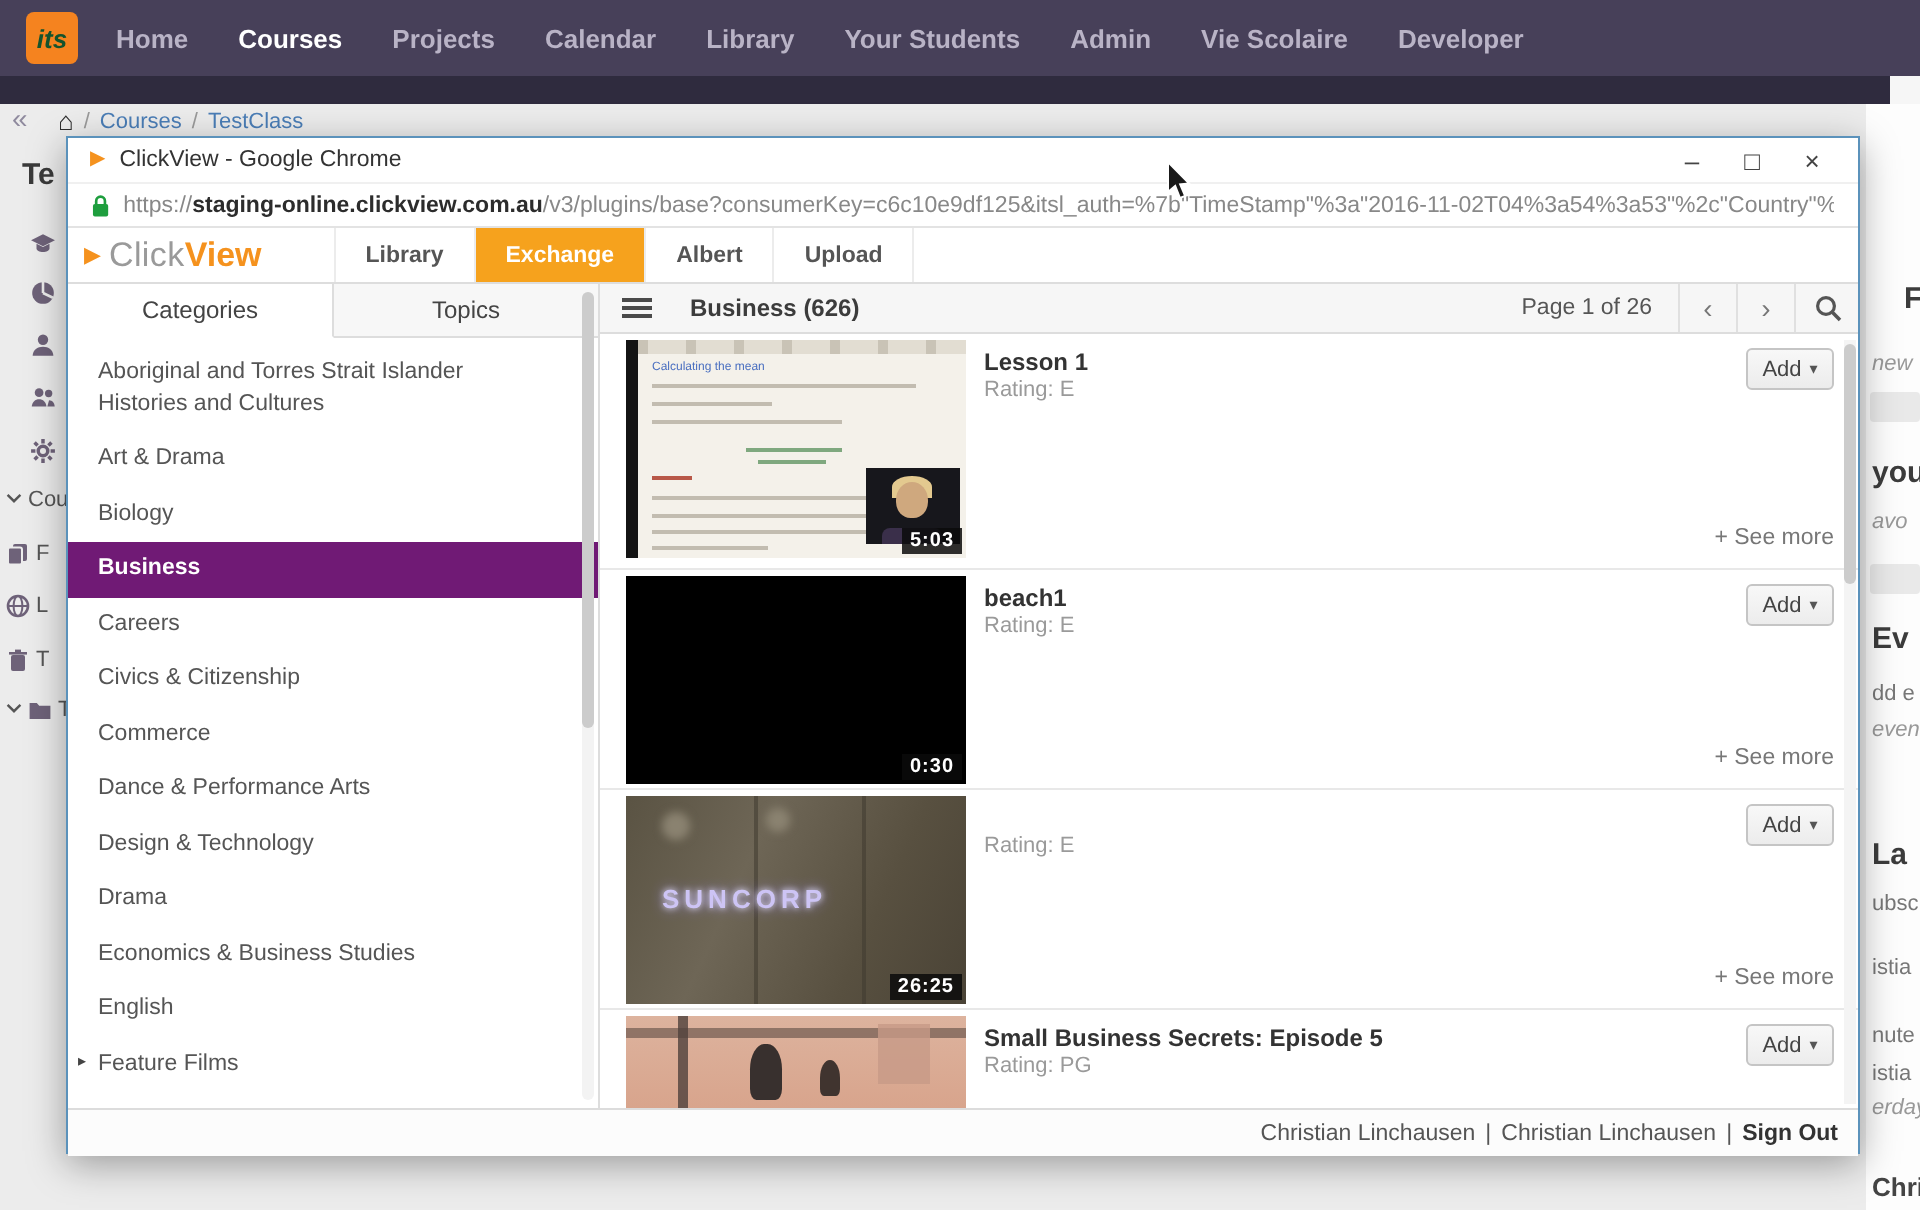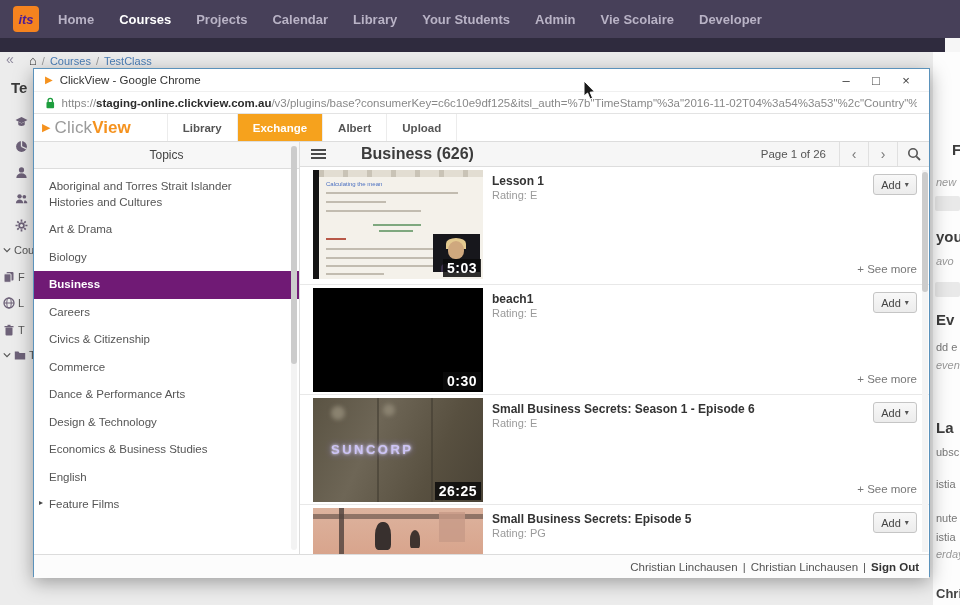--- a/index.html
+++ b/index.html
@@ -10,7 +10,7 @@
   
   .topnav{position:absolute;left:0;top:0;width:960px;height:38px;background:#474059;z-index:1}
   .its-logo{position:absolute;left:13px;top:6px;width:26px;height:26px;background:#f5831f;
-            border-radius:4px;color:#4c1d95;font-weight:bold;font-style:italic;font-size:13px;
+            border-radius:4px;color:#14532d;font-weight:bold;font-style:italic;font-size:13px;
             display:flex;align-items:center;justify-content:center;cursor:pointer}
   .nav-items{position:absolute;left:58px;top:0;height:38px;display:flex;gap:25px;align-items:center}
   .nav-item{color:#b9b3c6;font-size:13px;font-weight:bold;cursor:pointer;white-space:nowrap}

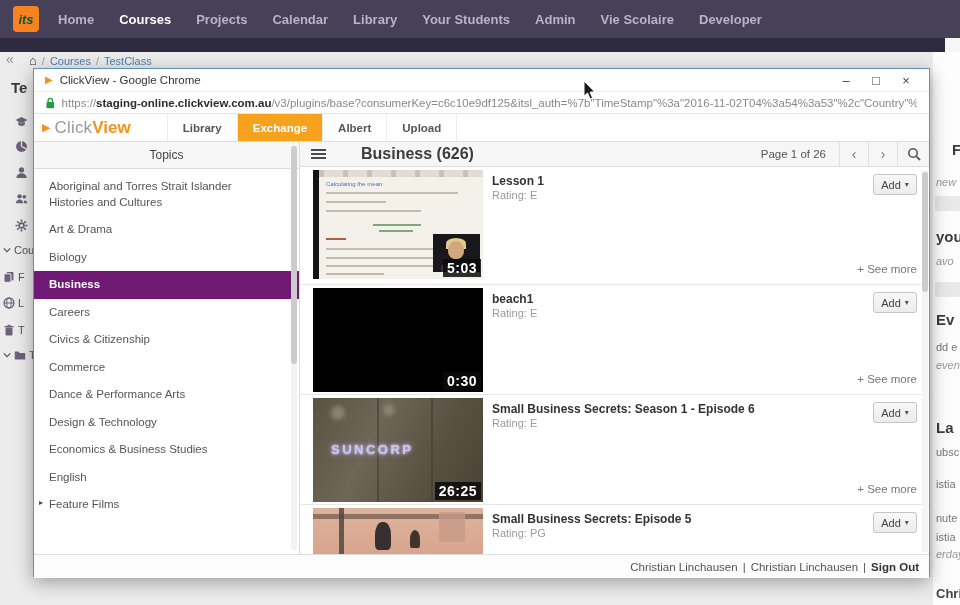--- a/index.html
+++ b/index.html
@@ -285,6 +285,7 @@
   <div class="popup-content">
     <div class="left-panel">
       <div class="cat-tabs" id="cat-tabs">
+          <div class="cat-tab active">Categories</div>
           <div class="cat-tab">Topics</div>
         </div>
       <ul class="cat-list" id="cat-list">

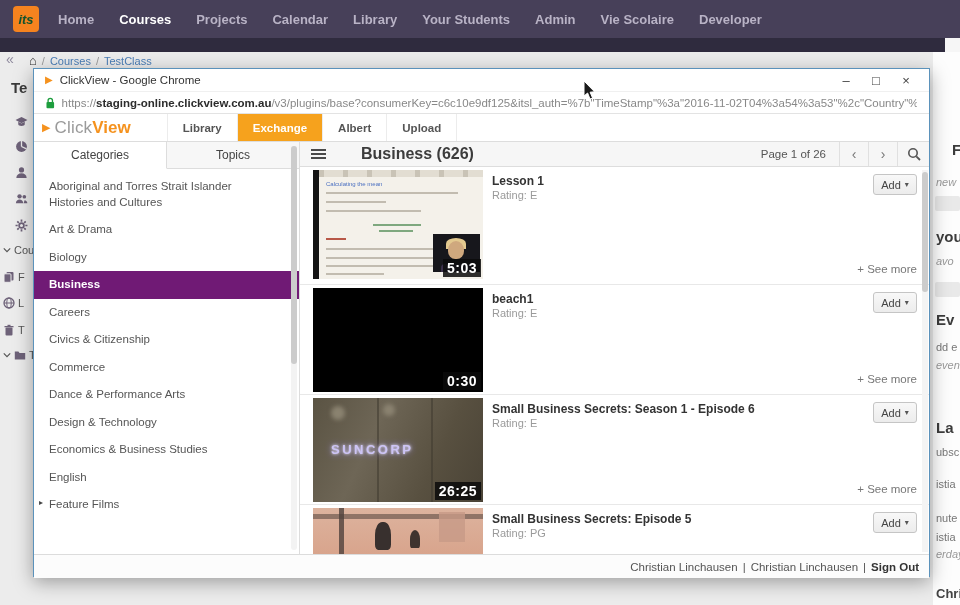--- a/index.html
+++ b/index.html
@@ -75,7 +75,7 @@
   .main-header{height:25px;display:flex;align-items:center;background:#f6f6f6;border-bottom:1px solid #ddd;font-size:11.5px}
   .burger{margin-left:11px;width:15px;cursor:pointer}
   .burger i{display:block;height:2px;background:#4a4a4a;margin:2px 0}
-  .mh-title{font-weight:bold;color:#3c3c3c;margin-left:35px;font-size:16px}
+  .mh-title{font-weight:bold;color:#3c3c3c;margin-left:19px;font-size:12px}
   .mh-right{margin-left:auto;display:flex;align-items:stretch;height:100%}
   .mh-page{display:flex;align-items:center;padding:0 13px;color:#555;border-right:1px solid #e0e0e0}
   .mh-btn{width:29px;display:flex;align-items:center;justify-content:center;color:#777;font-size:14px;

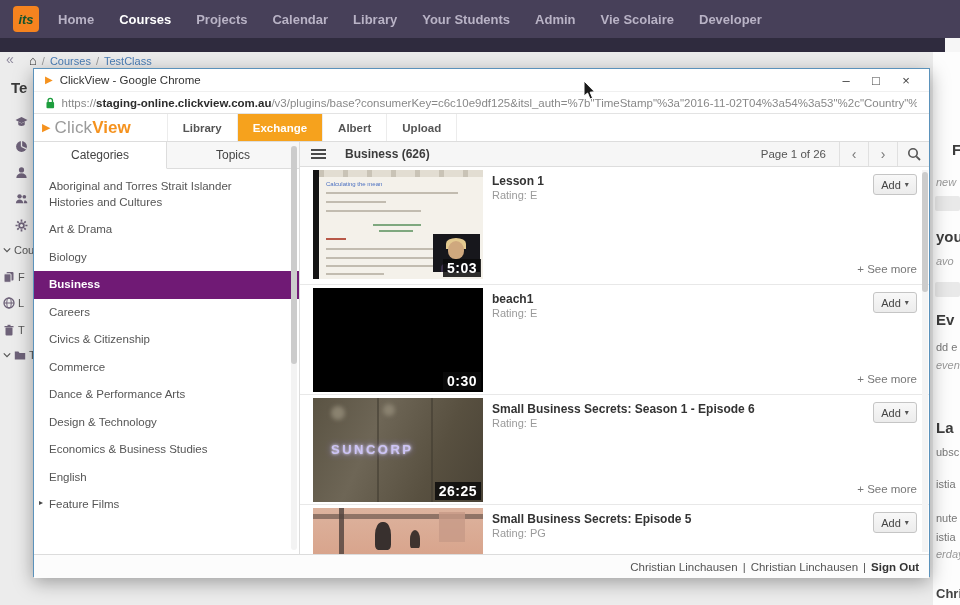--- a/index.html
+++ b/index.html
@@ -88,7 +88,7 @@
   .video-row.cut{border-bottom:none}
   .thumb{position:absolute;left:13px;top:3px;width:170px;height:104px;background:#000;cursor:pointer;overflow:hidden}
   .video-row.first .thumb{height:109px}
-  .duration{position:absolute;right:2px;bottom:2px;background:rgba(10,10,10,.85);color:#fff;font-size:14px;
+  .duration{position:absolute;right:2px;bottom:2px;background:rgba(10,10,10,.85);color:#fff;font-size:10px;
             font-weight:bold;padding:1px 4px;letter-spacing:.5px}
   .vtitle{position:absolute;left:192px;top:7px;font-size:12px;font-weight:bold;color:#333}
   .vrating{position:absolute;left:192px;top:22px;font-size:11px;color:#9a9a9a}

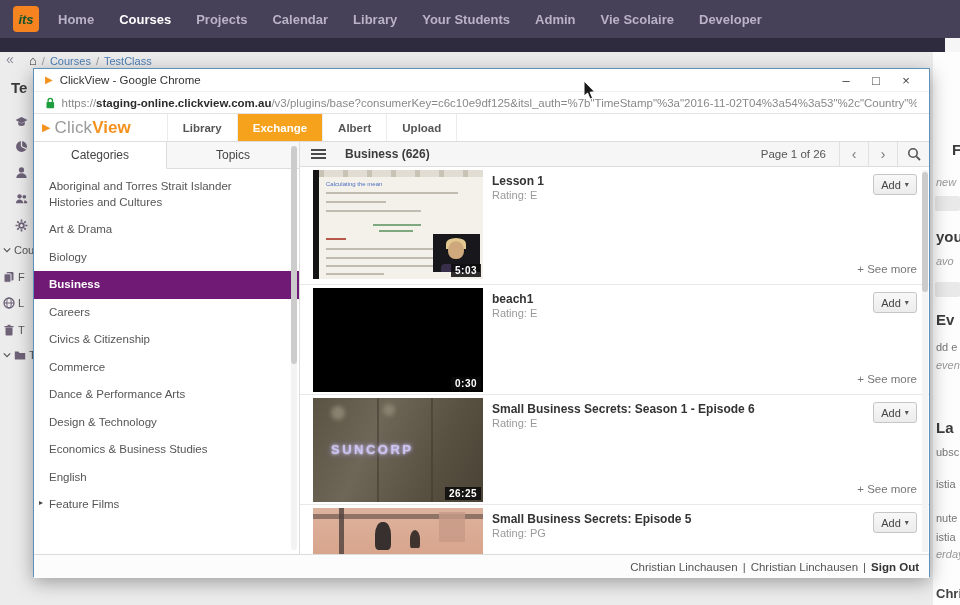--- a/index.html
+++ b/index.html
@@ -378,7 +378,6 @@
               <div class="neon">SUNCORP</div>
               <span class="duration">26:25</span>
             </div>
-            <div class="vtitle">Small Business Secrets: Season 1 - Episode 6</div>
             <div class="vrating">Rating: E</div>
             <button class="add-btn">
               <span>Add</span>

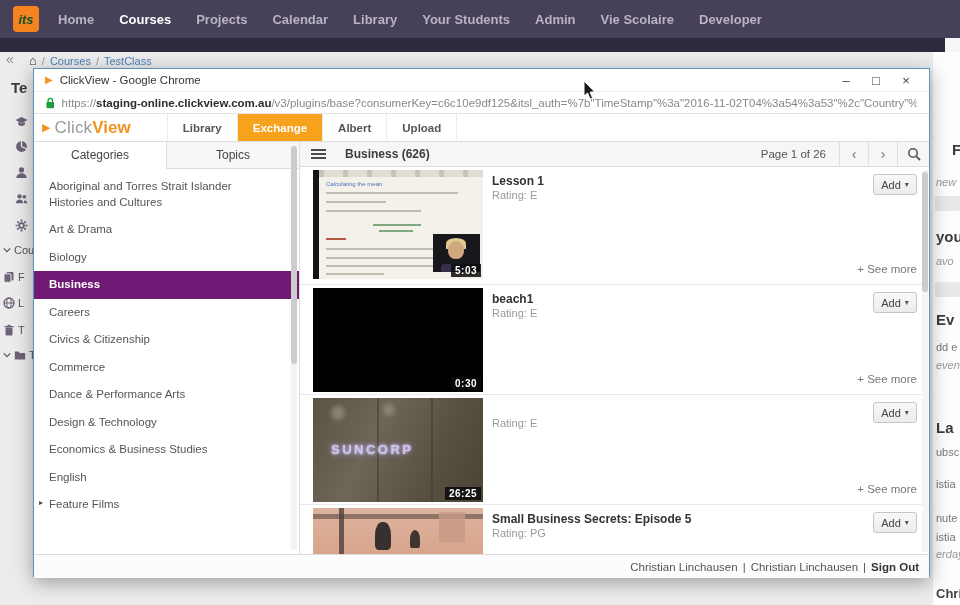--- a/index.html
+++ b/index.html
@@ -298,6 +298,7 @@
           <li class="cat-item"><span>Commerce</span></li>
           <li class="cat-item"><span>Dance &amp; Performance Arts</span></li>
           <li class="cat-item"><span>Design &amp; Technology</span></li>
+          <li class="cat-item"><span>Drama</span></li>
           <li class="cat-item"><span>Economics &amp; Business Studies</span></li>
           <li class="cat-item"><span>English</span></li>
           <li class="cat-item"><span class="exp">▸</span><span>Feature Films</span></li>

